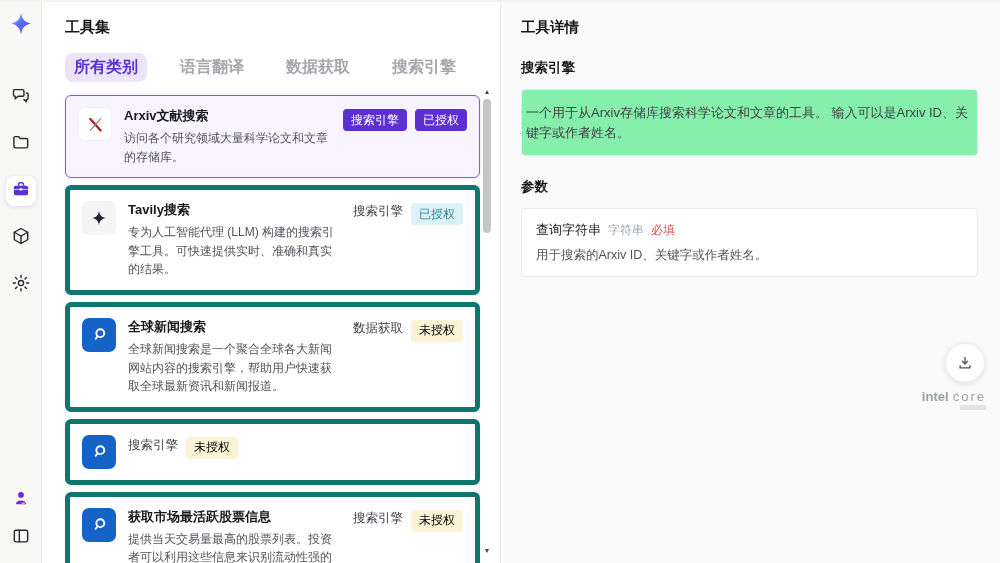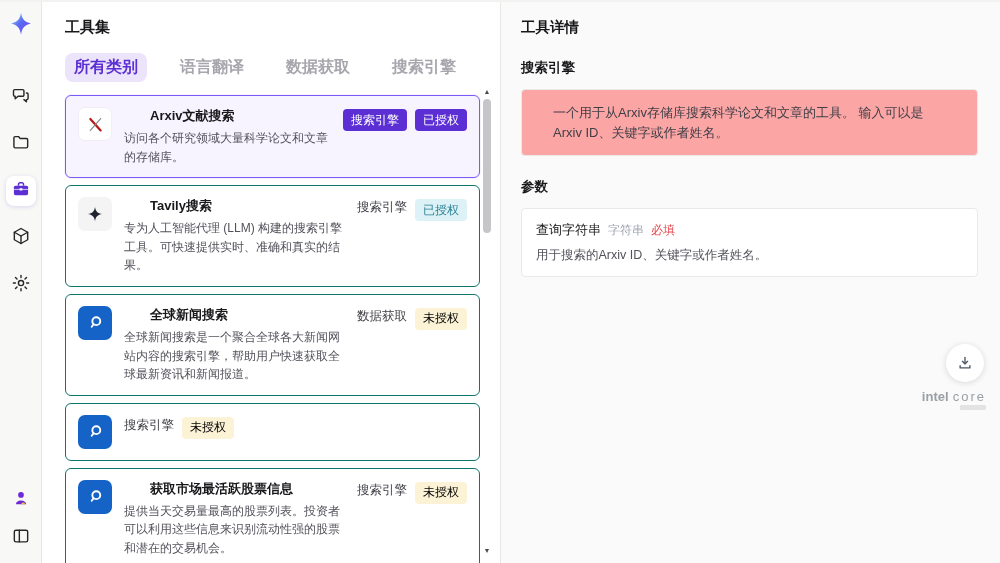--- a/index.html
+++ b/index.html
@@ -34,7 +34,7 @@
   .tool-icon.tile-gray  { background:#f4f4f5; }
   .tool-icon.tile-blue  { background:#1663c7; }
   .tool-mid { flex:1 1 auto; min-width:0; }
-  .tool-name { font-size:13px; font-weight:bold; color:#18181b; margin-bottom:4px;margin-left:26px; }
+  .tool-name { font-size:13px; font-weight:bold; color:#18181b; margin-bottom:4px; }
   .tool-desc { font-size:12px; color:#52525b; line-height:1.55; }
   .tool-right { flex:0 0 auto; display:flex; gap:8px; align-items:flex-start; padding-top:2px; }
   .cat-plain { font-size:12.5px; color:#3f3f46; }

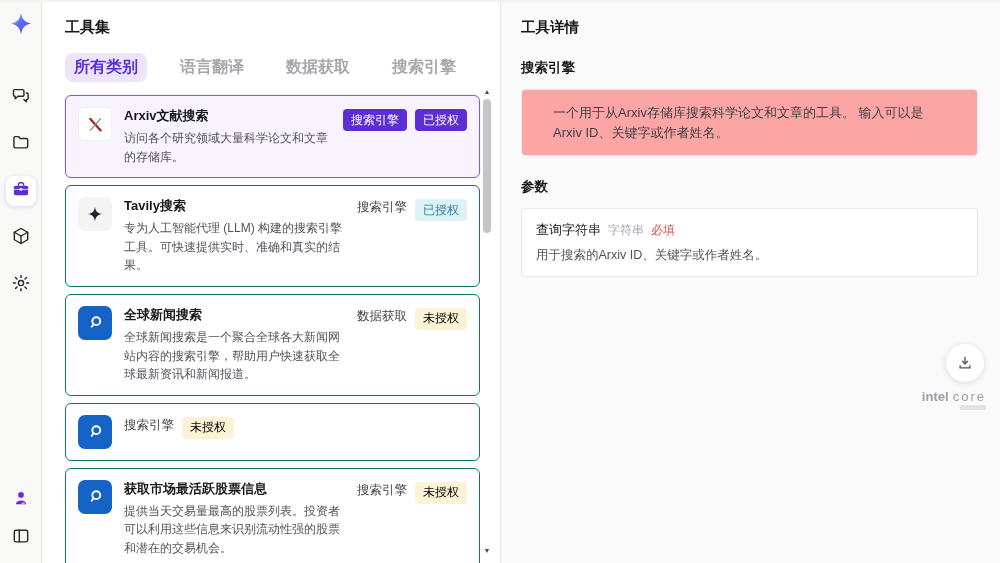--- a/index.html
+++ b/index.html
@@ -53,8 +53,8 @@
     background:#fafafa; border-left:1px solid #e7e7e4; padding:16px 22px 0 20px; }
   .detail-title { font-size:14.5px; font-weight:bold; color:#18181b; }
   .section-h { font-size:13.5px; font-weight:bold; color:#18181b; margin-top:22px; margin-bottom:12px; }
-  .intro-box { background:#fca5a5; border:1px solid #e9e9e9; border-radius:4px;
-    padding:13px 31px; font-size:13px; color:#3f3f46; line-height:1.5; }
+  .intro-box { background:#86efac; border:1px solid #e9e9e9; border-radius:4px;
+    padding:13px 4px; font-size:13px; color:#3f3f46; line-height:1.5; }
   .param-card { background:#fff; border:1px solid #e9e9e9; border-radius:4px; padding:12px 14px; }
   .param-line { display:flex; align-items:baseline; gap:7px; margin-bottom:8px; }
   .param-name { font-size:13px; font-weight:normal; color:#18181b; }

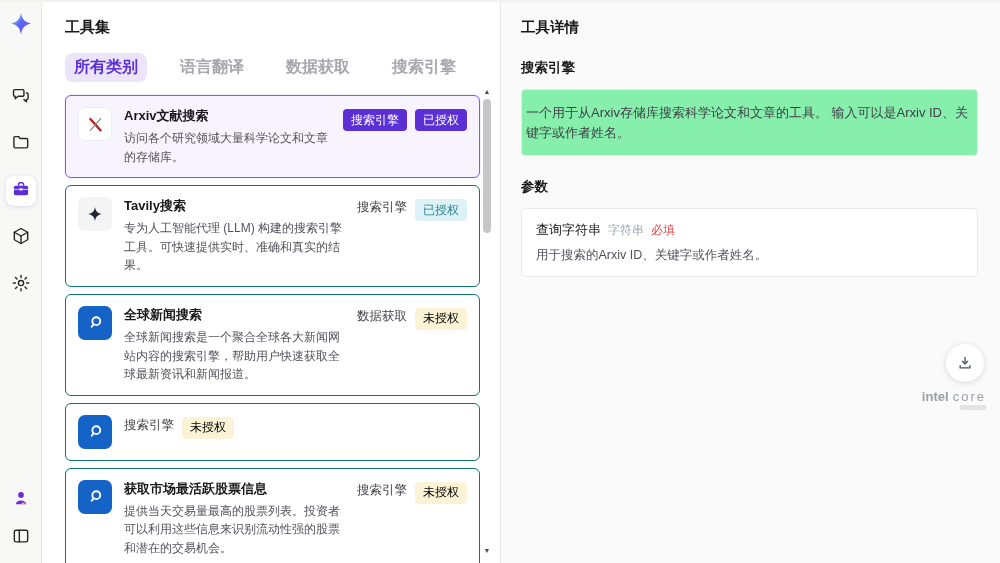--- a/index.html
+++ b/index.html
@@ -25,7 +25,7 @@
   .tab.active { color:#5b2fd4; background:#ece4fb; }
 
   .tool-list { width:415px; }
-  .tool-card { display:flex; gap:12px; background:#fff; border:1px solid #0f766e;
+  .tool-card { display:flex; gap:12px; background:#fff; border:5px solid #0f766e;
     border-radius:6px; padding:11px 12px; margin-bottom:7px; cursor:pointer; }
   .tool-card.selected { border:1.5px solid #7a5af8; background:#f8f4ff; box-shadow:0 0 0 1px rgba(122,90,248,.08); }
   .tool-icon { flex:0 0 34px; width:34px; height:34px; border-radius:7px;

